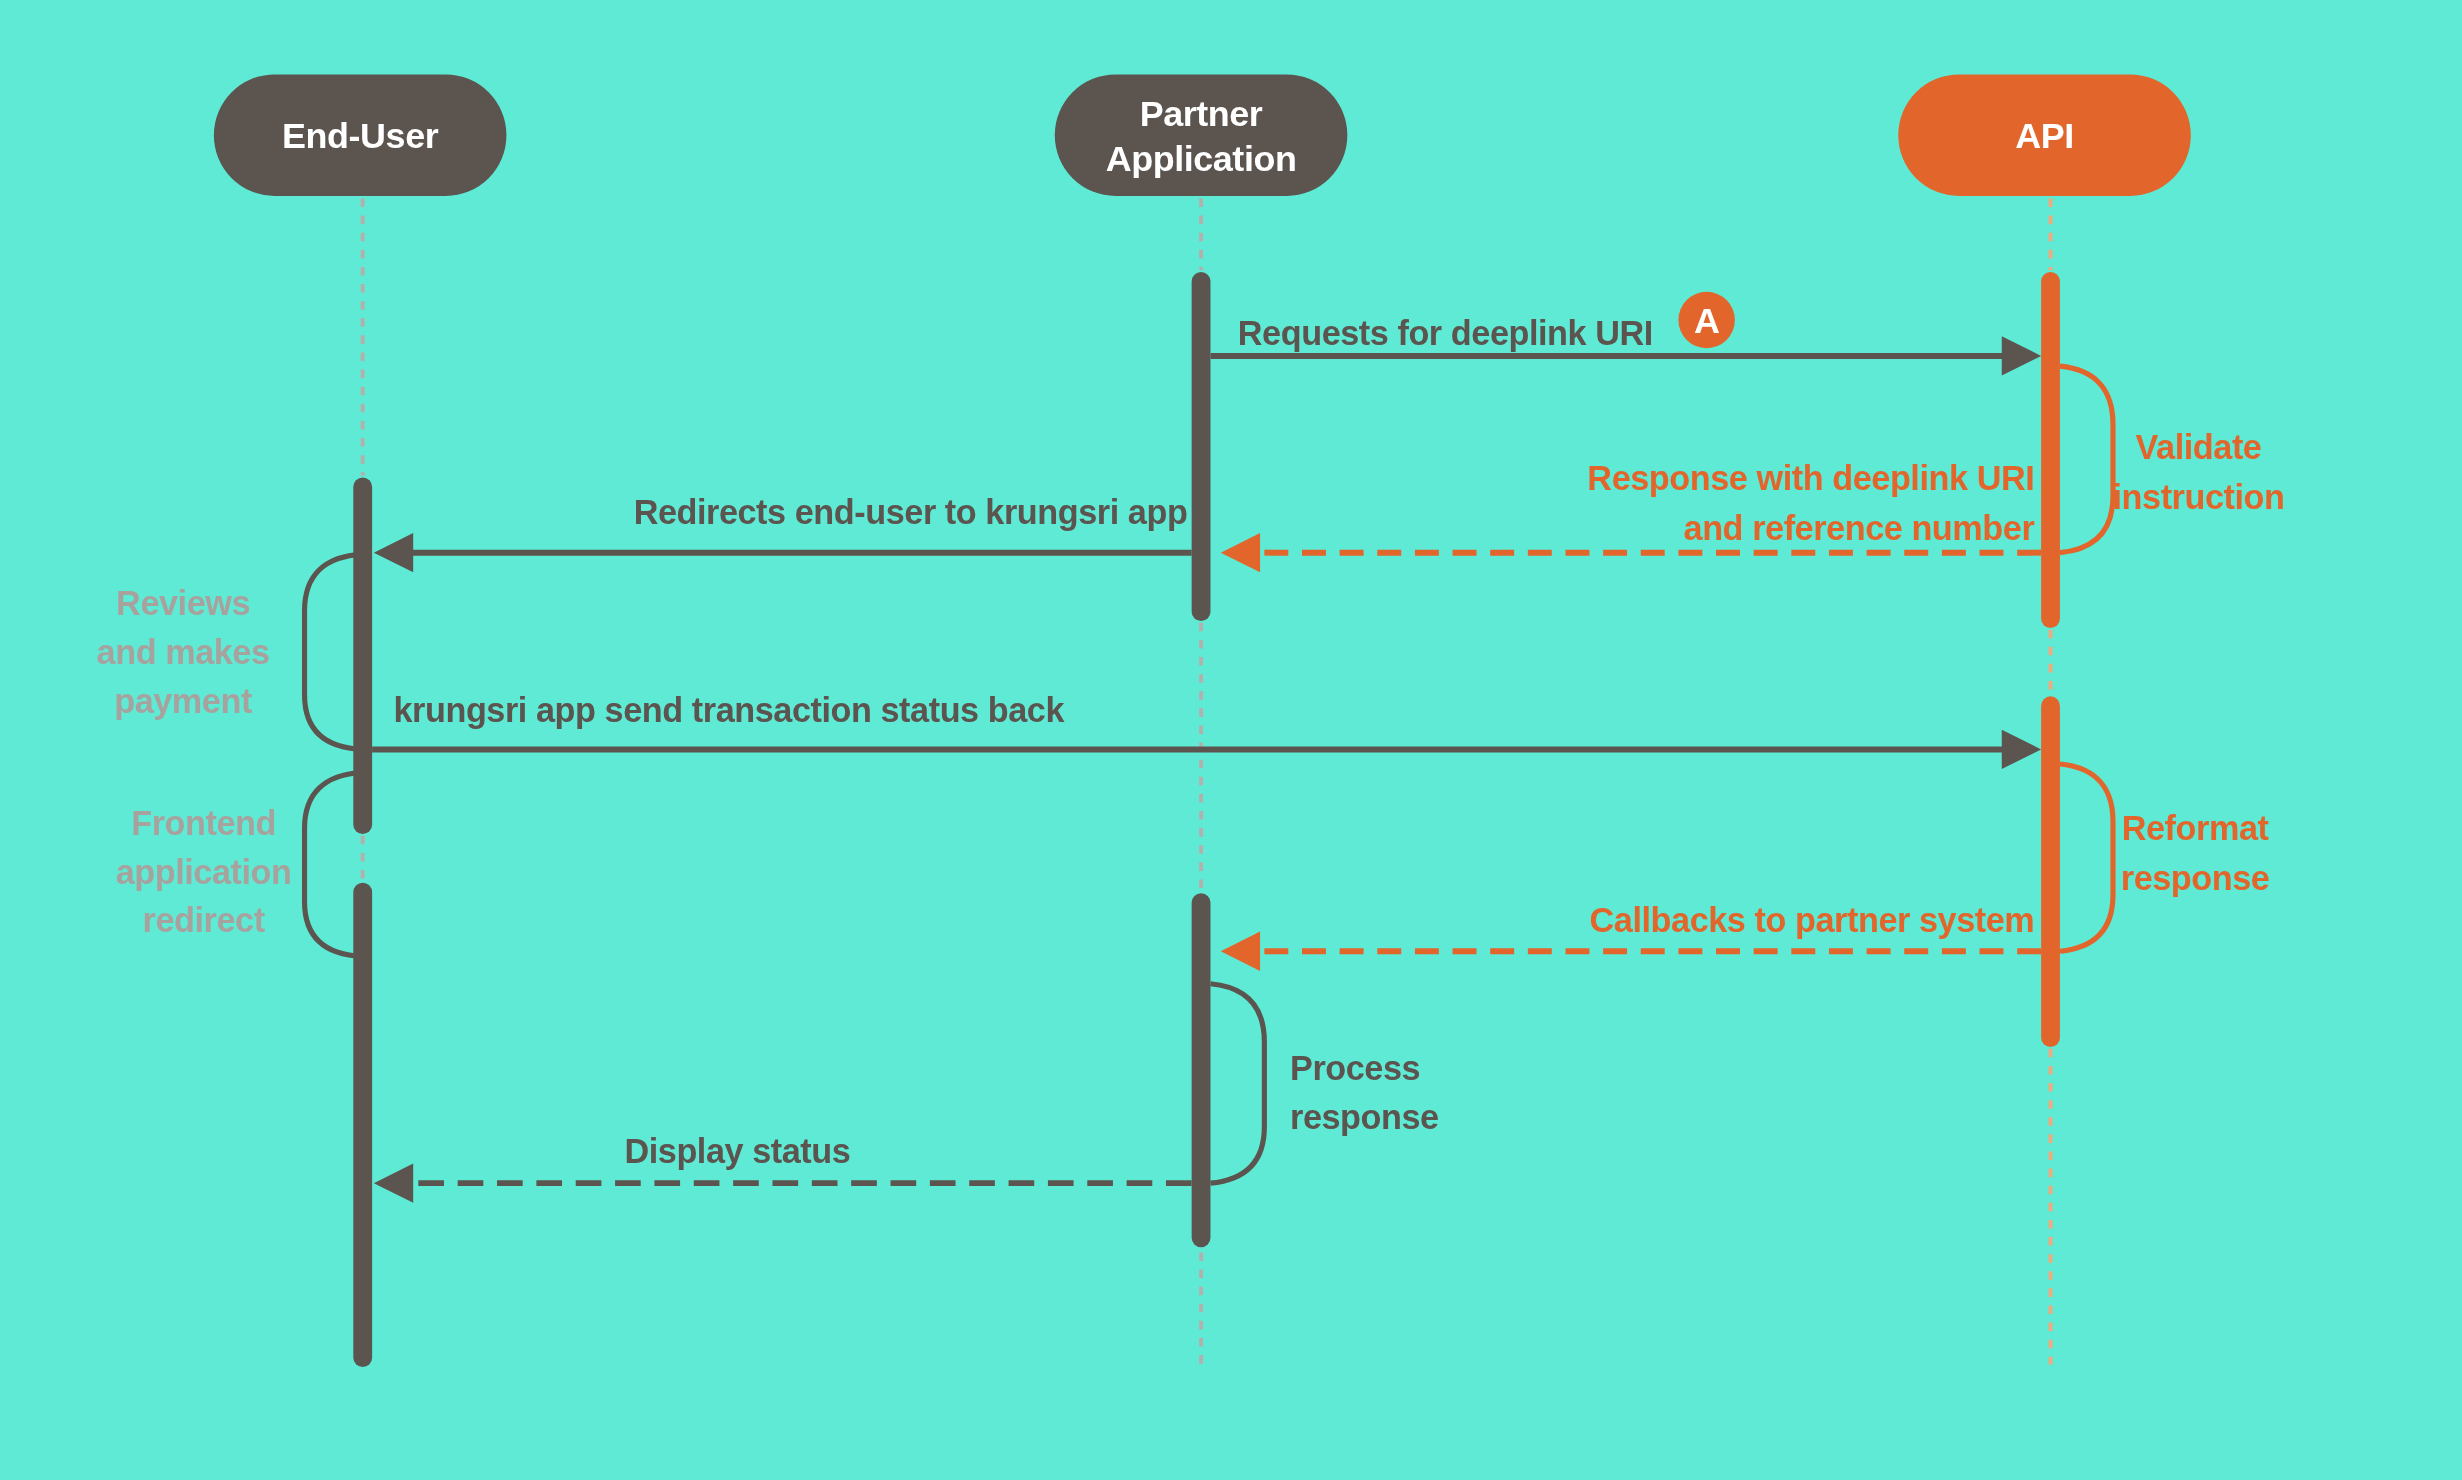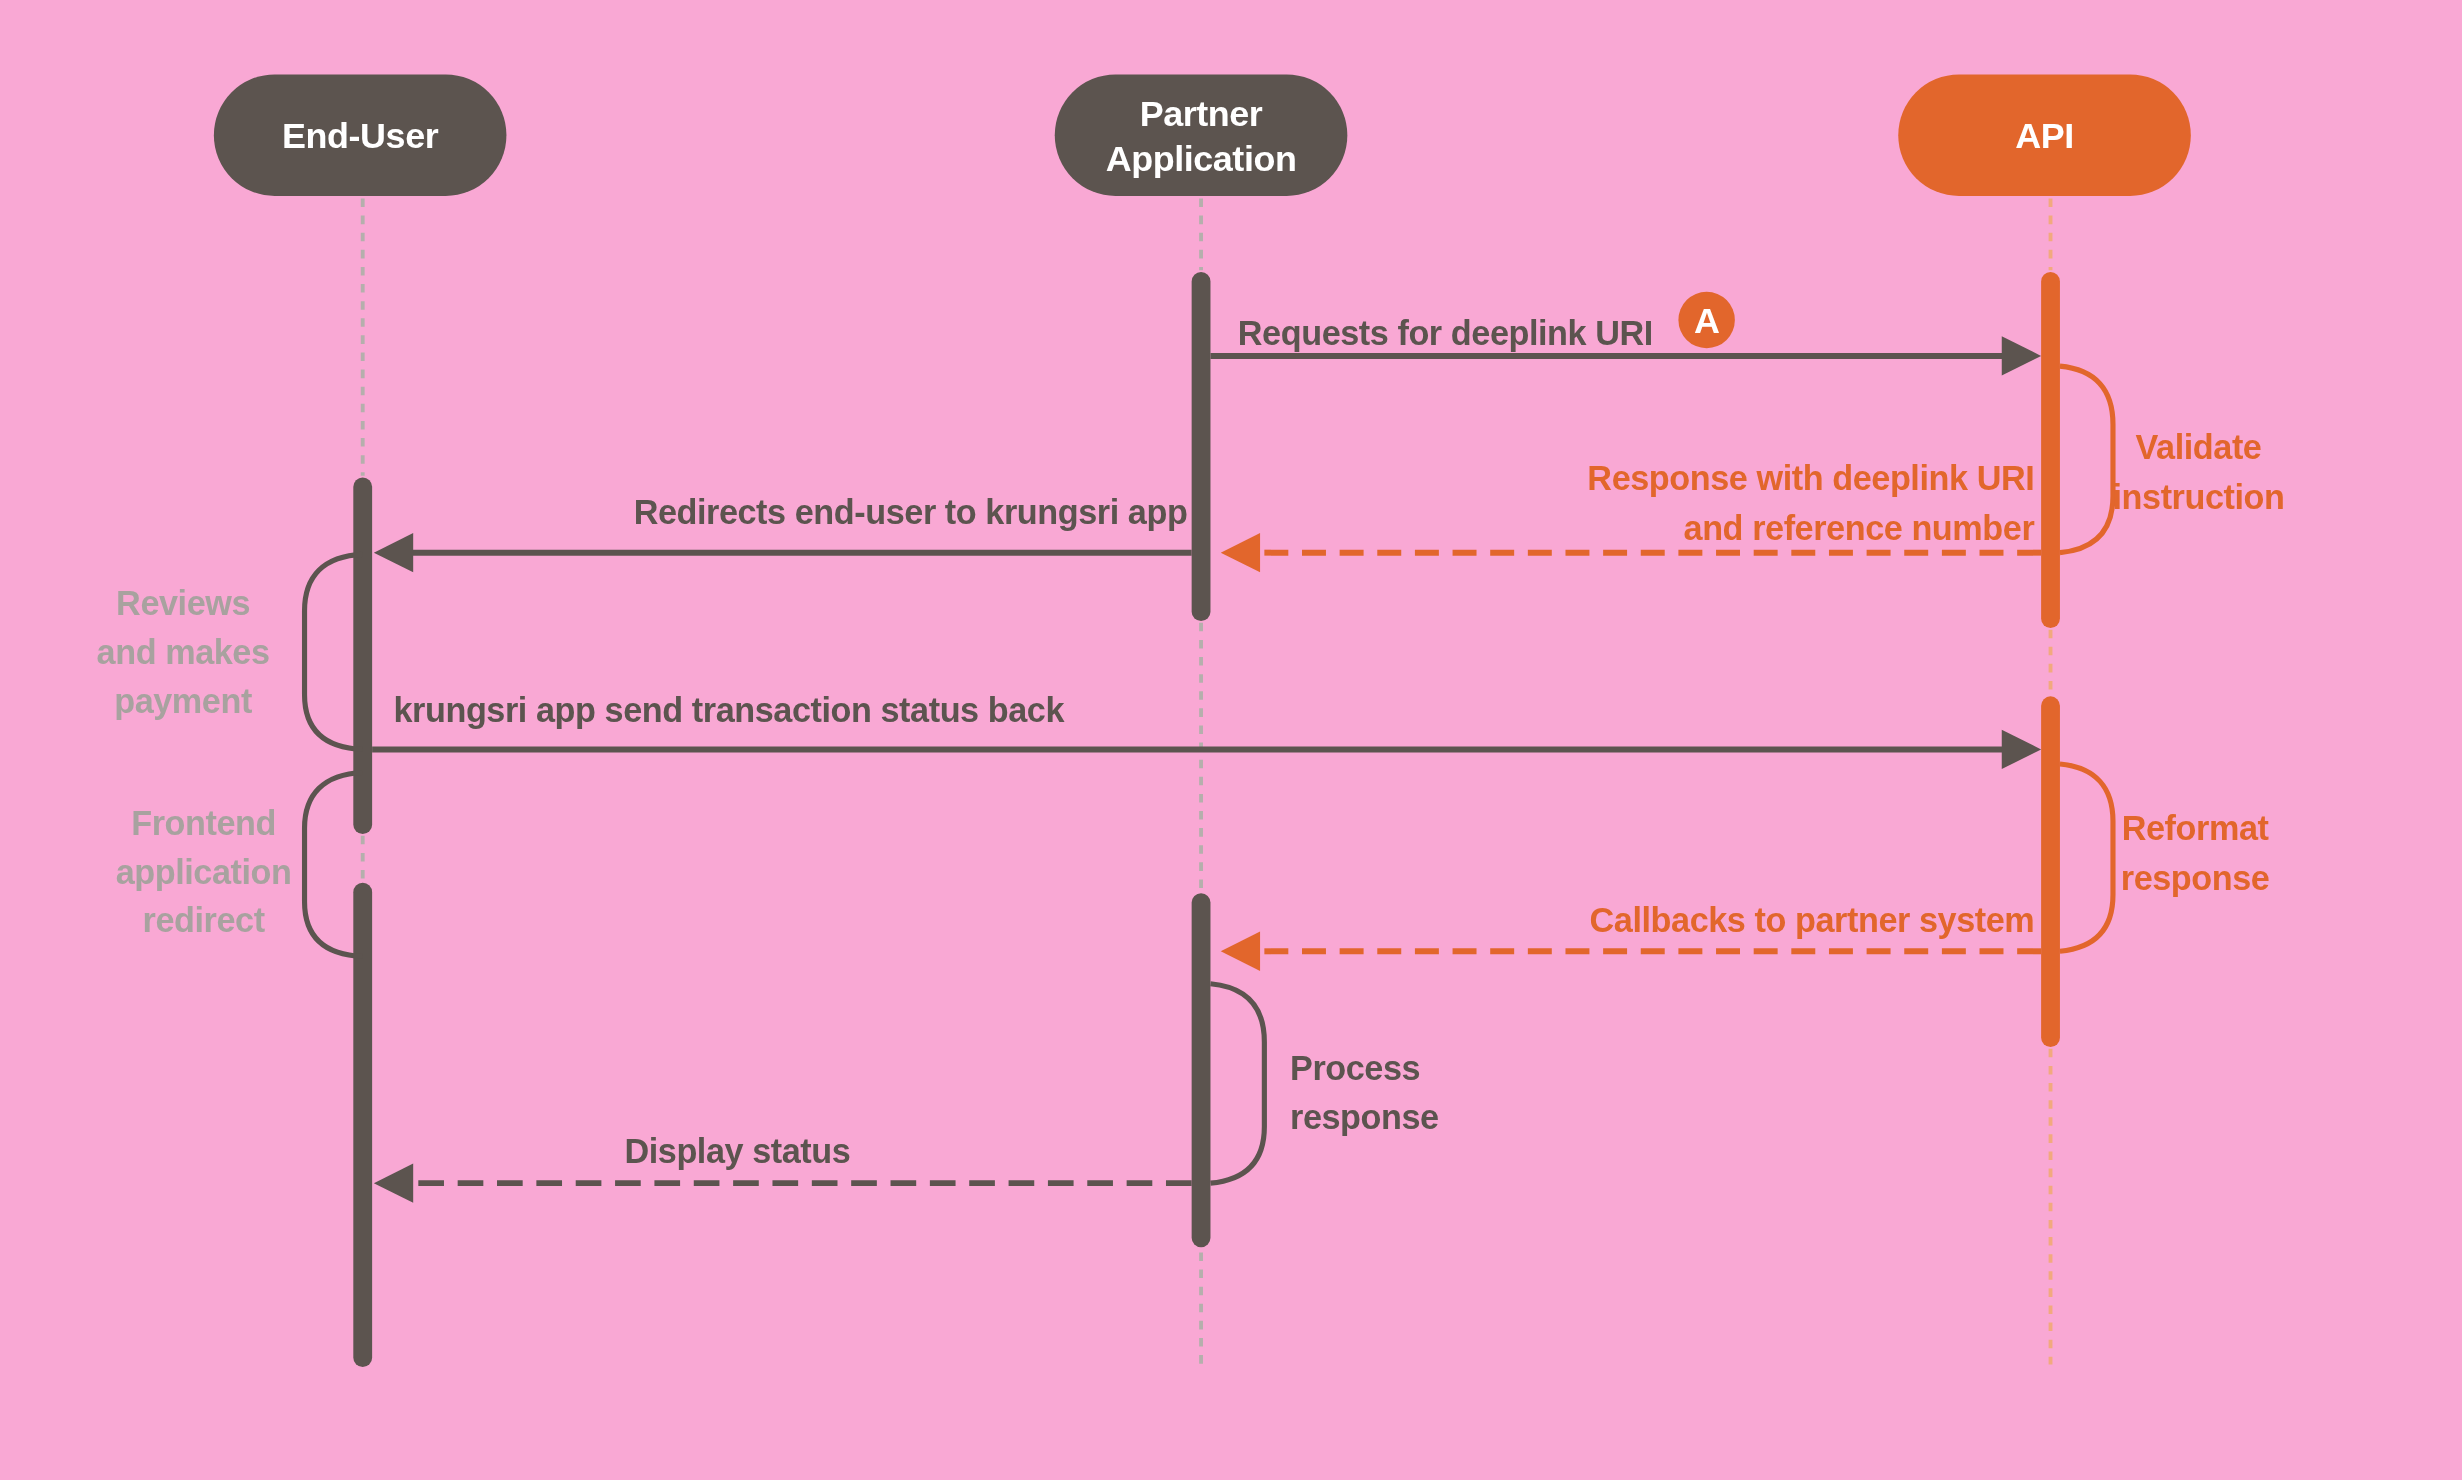--- a/index.html
+++ b/index.html
@@ -3,7 +3,7 @@
 <meta charset="utf-8">
 <style>
   html,body{margin:0;padding:0;background:#ffffff;}
-  .stage{position:relative;width:2462px;height:1480px;background:#f9a8d4;overflow:hidden;}
+  .stage{position:relative;width:2462px;height:1480px;background:#5eead4;overflow:hidden;}
   svg{display:block;}
   text{
     font-family:"Liberation Sans","DejaVu Sans",sans-serif;

